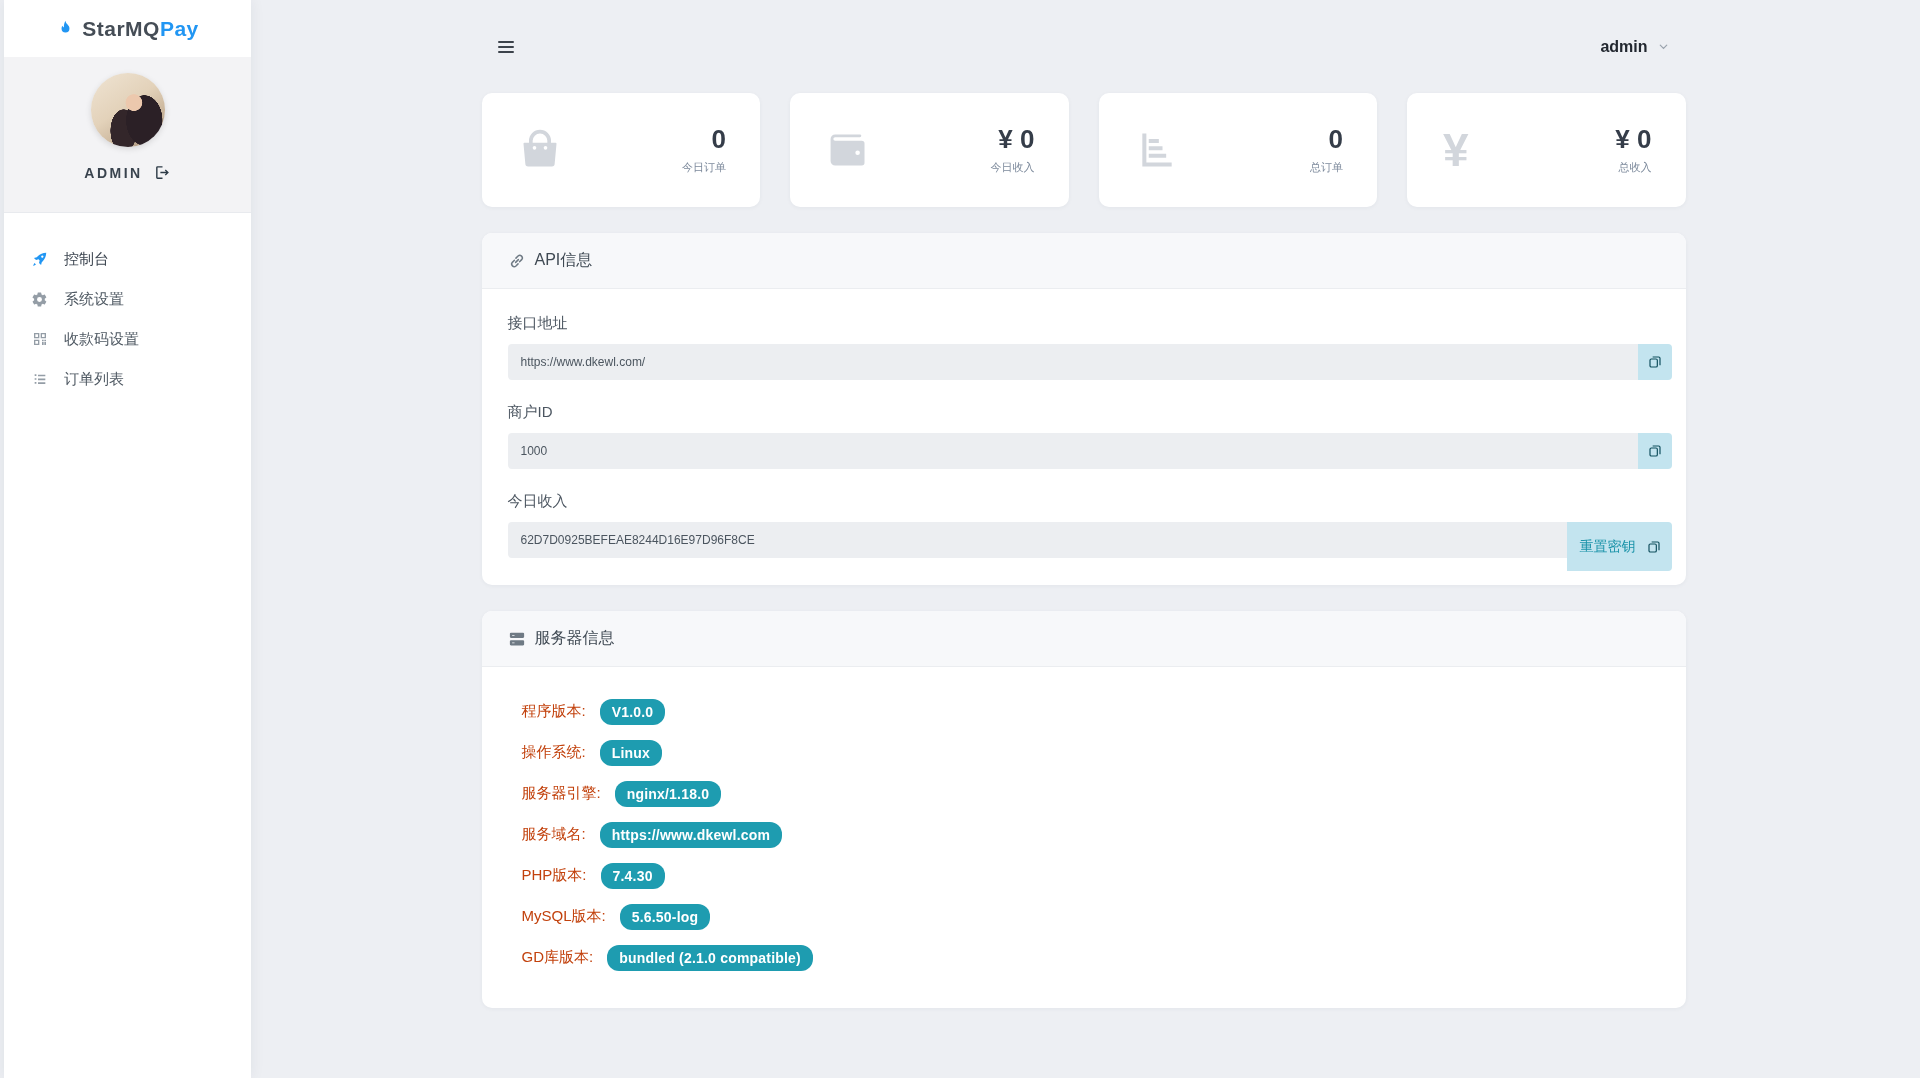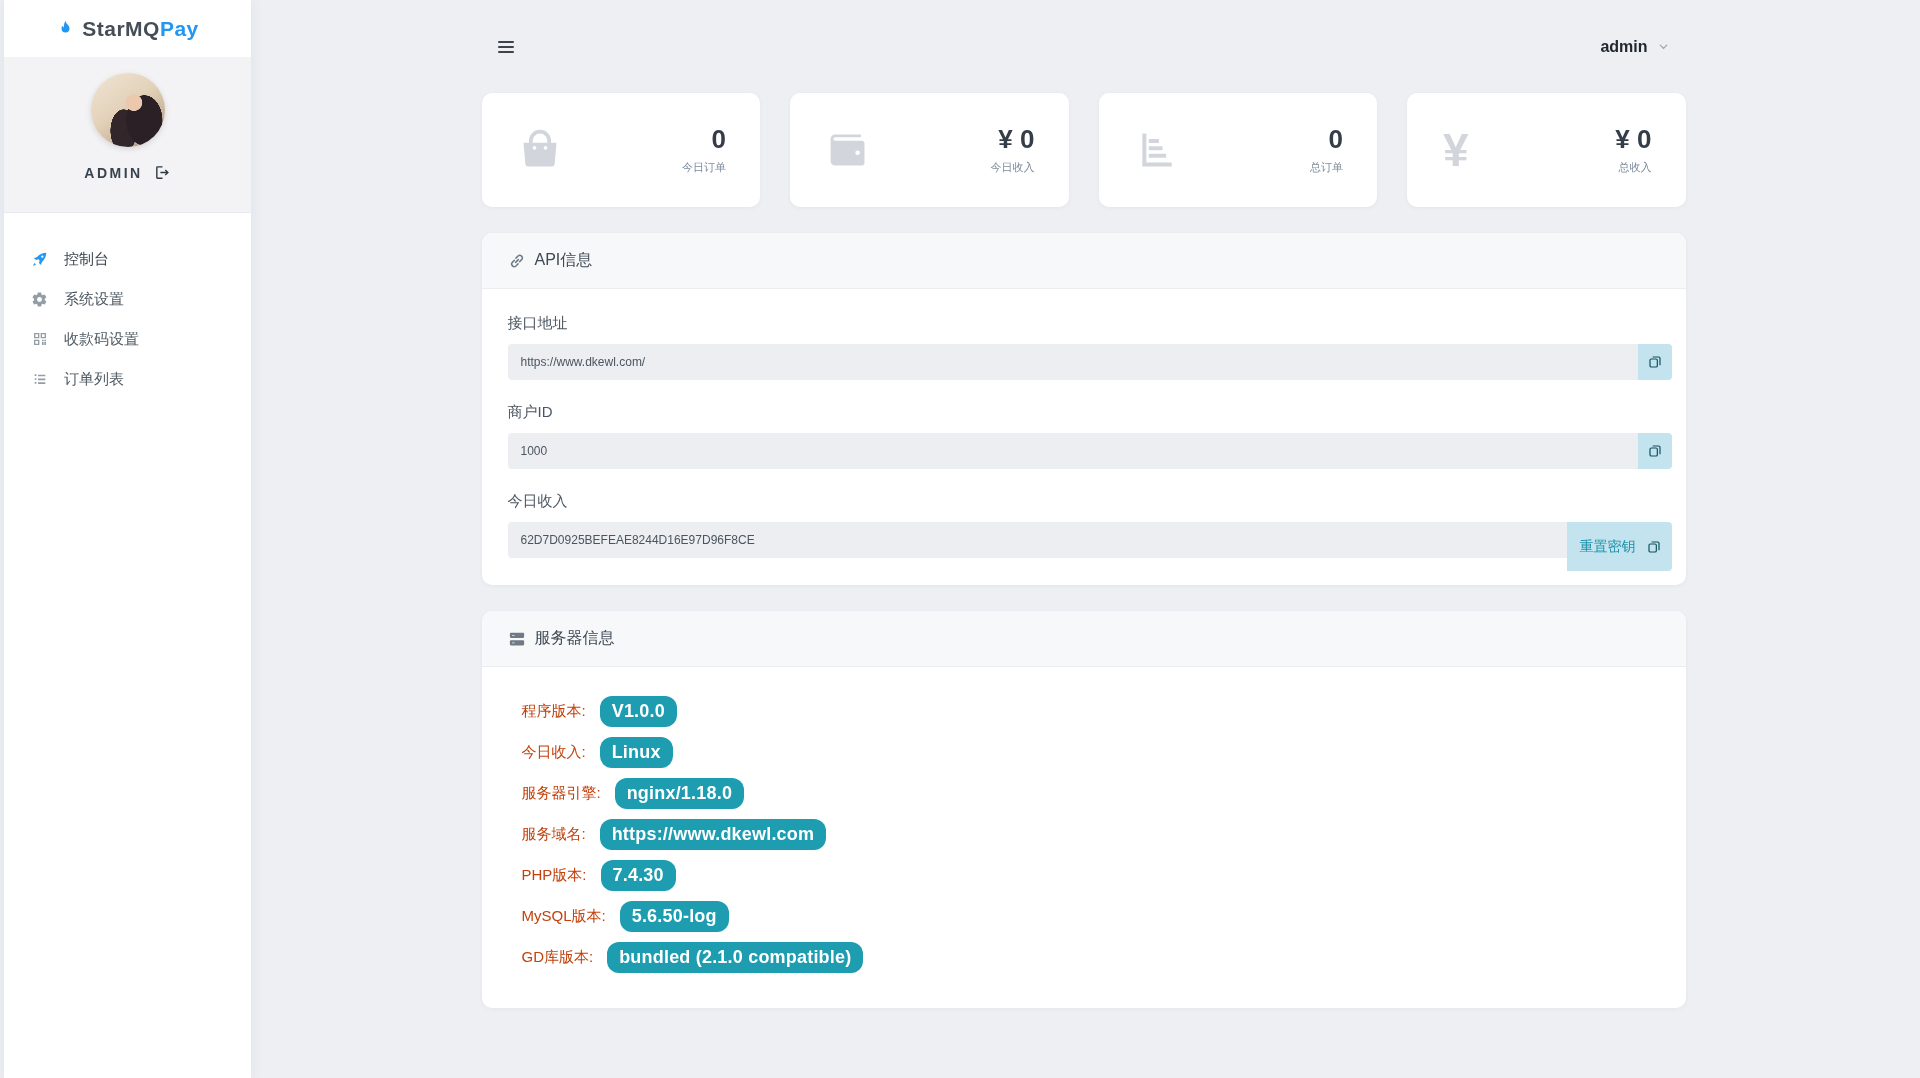--- a/index.html
+++ b/index.html
@@ -76,7 +76,7 @@
   .server-body{padding:24px 26px 30px 40px;}
   .server-row{height:41px;display:flex;align-items:center;}
   .server-label{font-size:15px;color:#c2410c;}
-  .badge{margin-left:14px;background:var(--badge);color:#fff;font-size:18px;font-weight:bold;
+  .badge{margin-left:14px;background:var(--badge);color:#fff;font-size:14px;font-weight:bold;
     padding:5px 12px;border-radius:12px;letter-spacing:.2px;}
   svg{display:block;}
 </style>

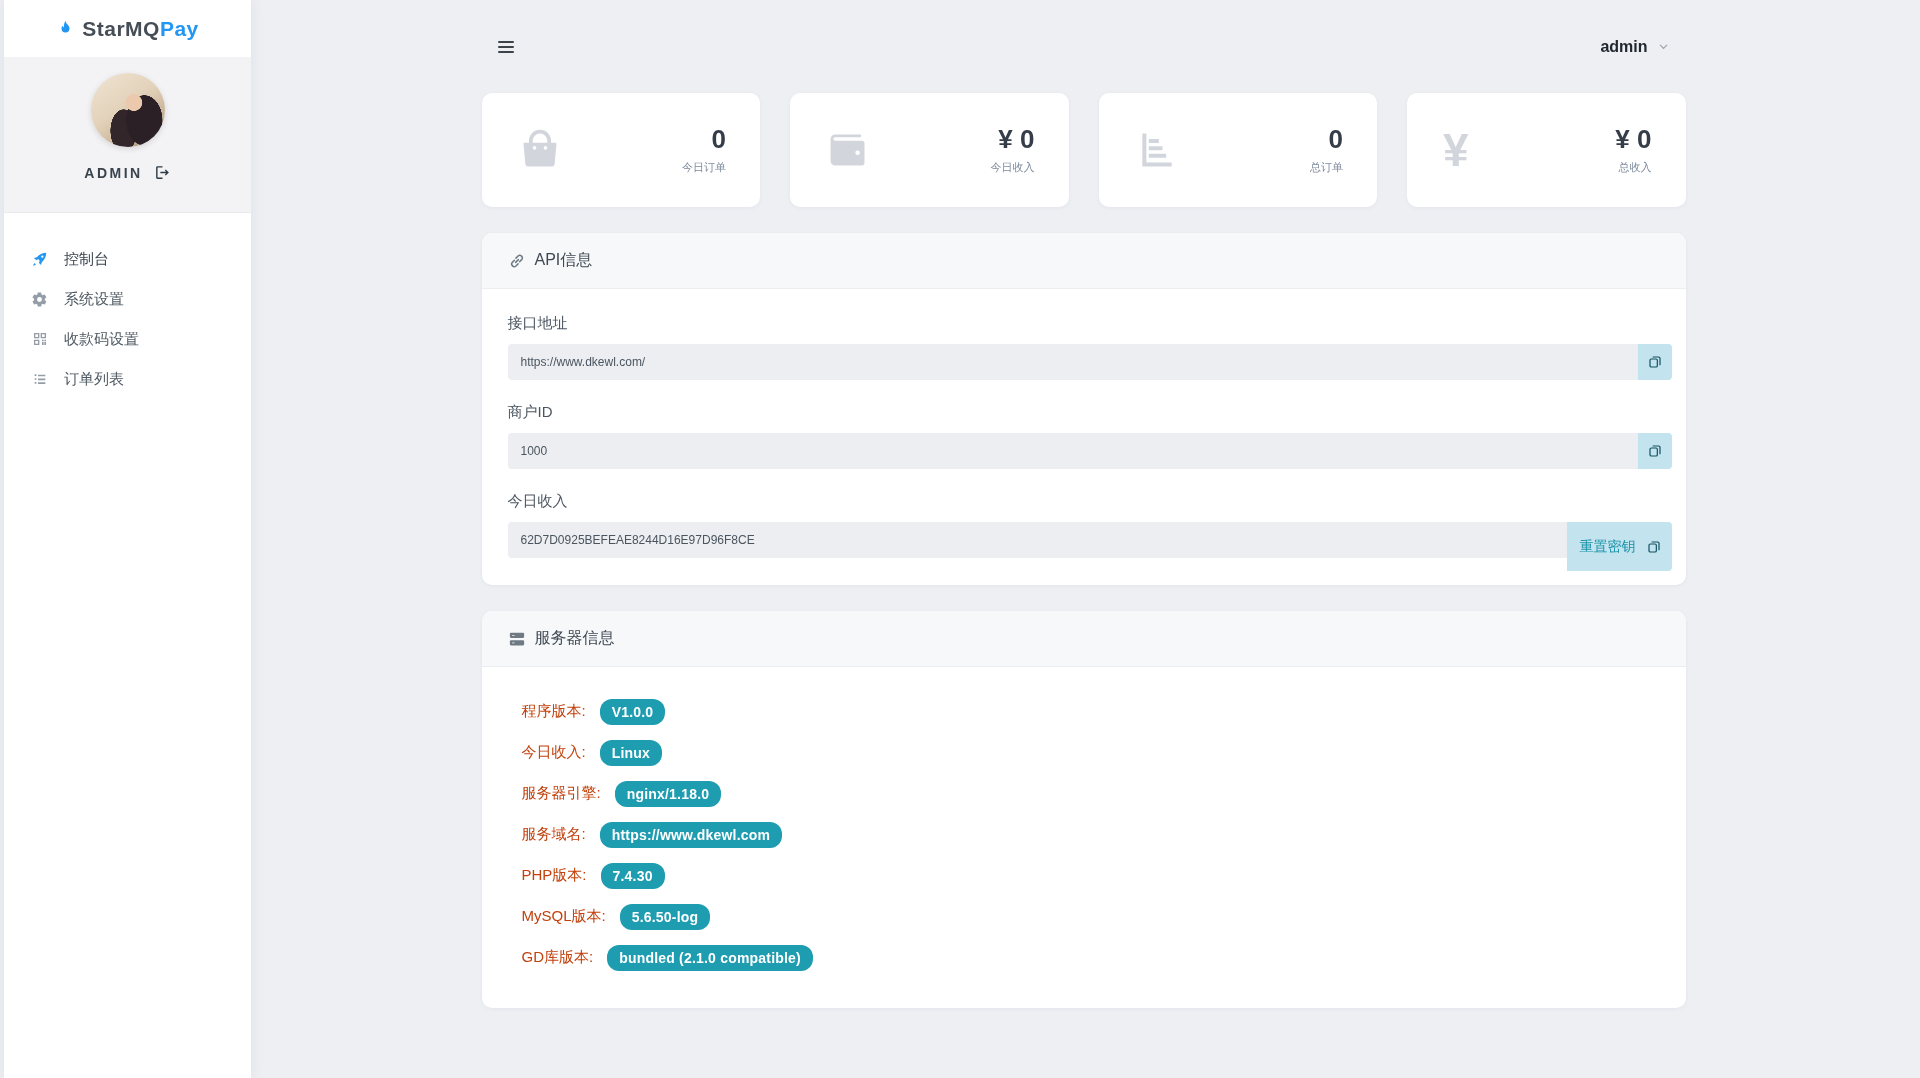--- a/index.html
+++ b/index.html
@@ -274,7 +274,7 @@
           <span class="badge">V1.0.0</span>
         </div>
         <div class="server-row">
-          <span class="server-label">今日收入:</span>
+          <span class="server-label">操作系统:</span>
           <span class="badge">Linux</span>
         </div>
         <div class="server-row">

